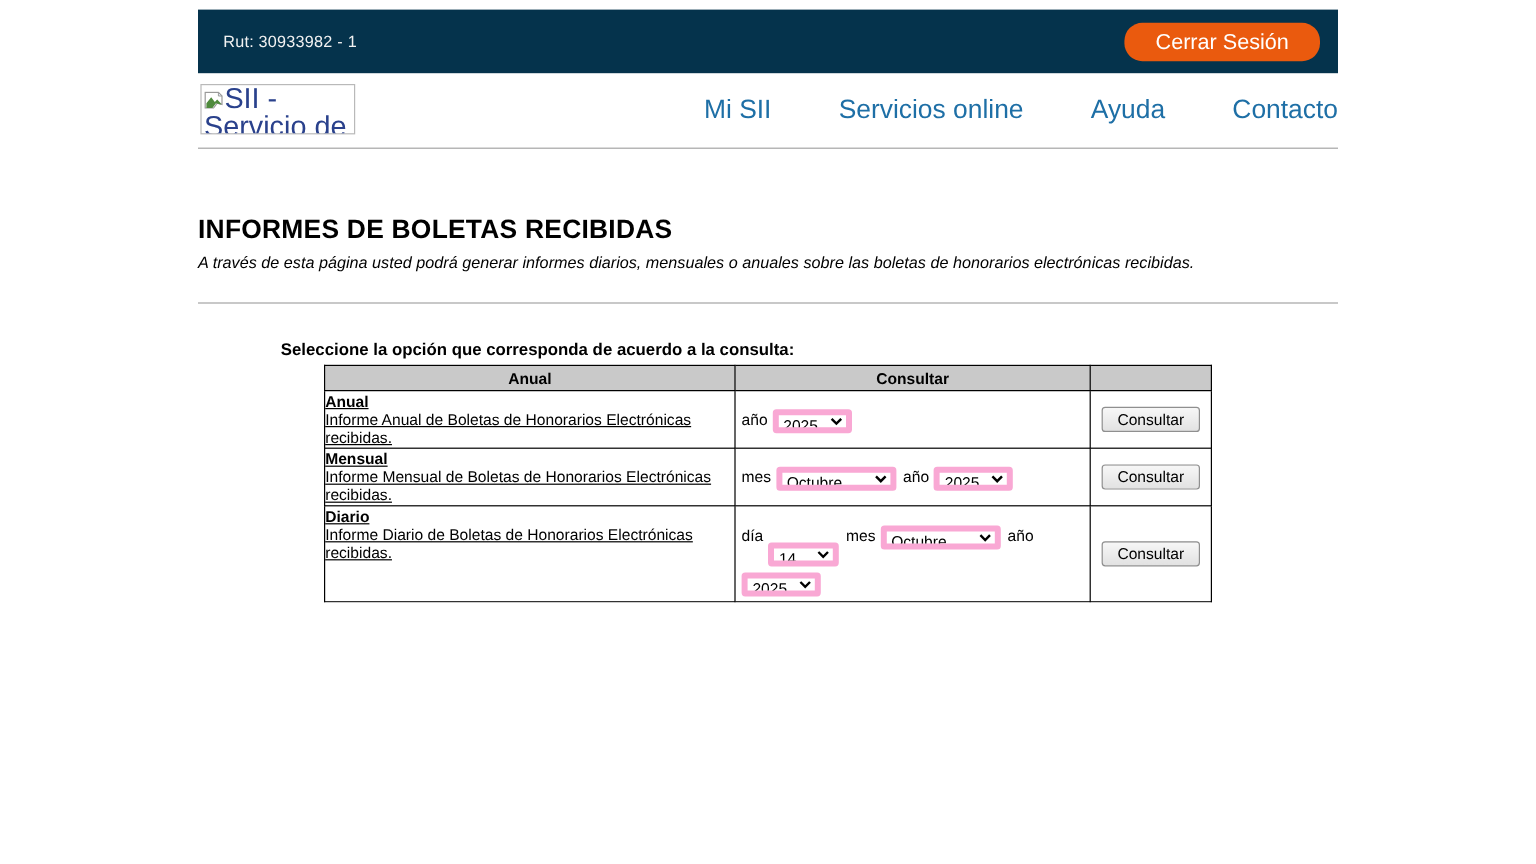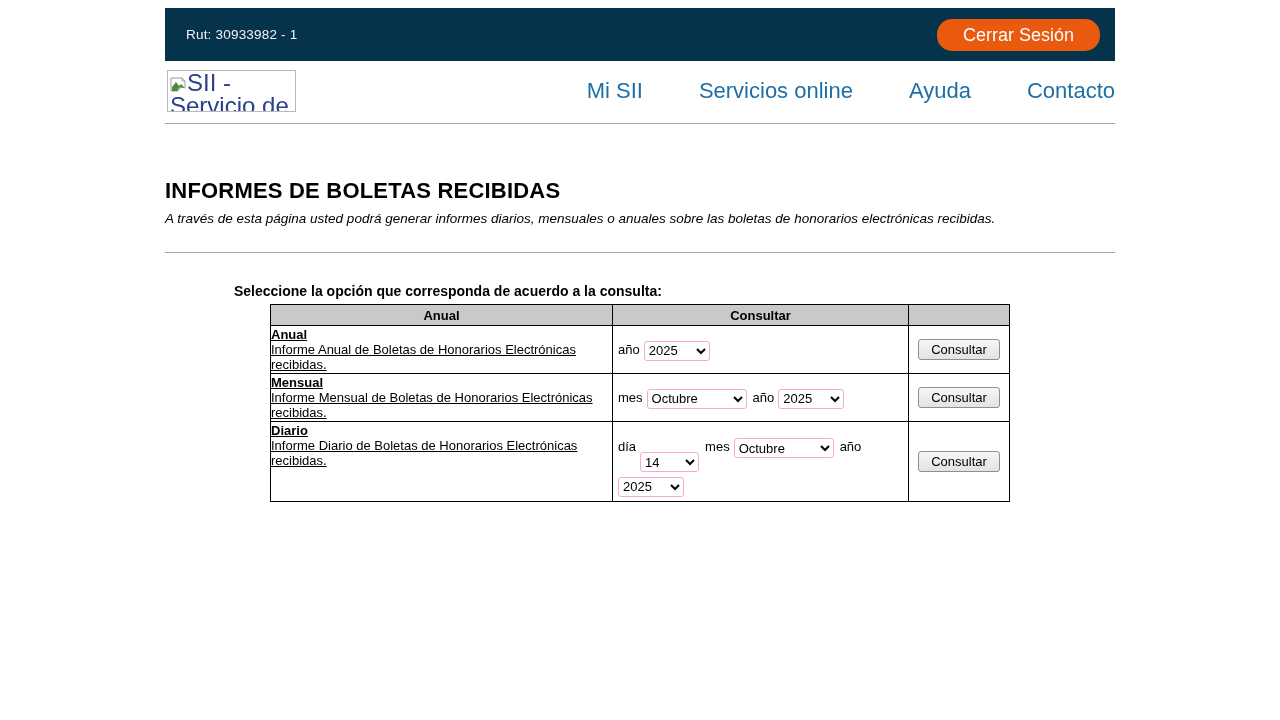--- a/index.html
+++ b/index.html
@@ -127,7 +127,7 @@
     font-family: inherit;
     height: 20px;
     margin-right: 6px;
-    border: 1px solid #f9a8d4;
+    border: 5px solid #f9a8d4;
     border-radius: 3px;
     background: #fff;
     vertical-align: middle;

